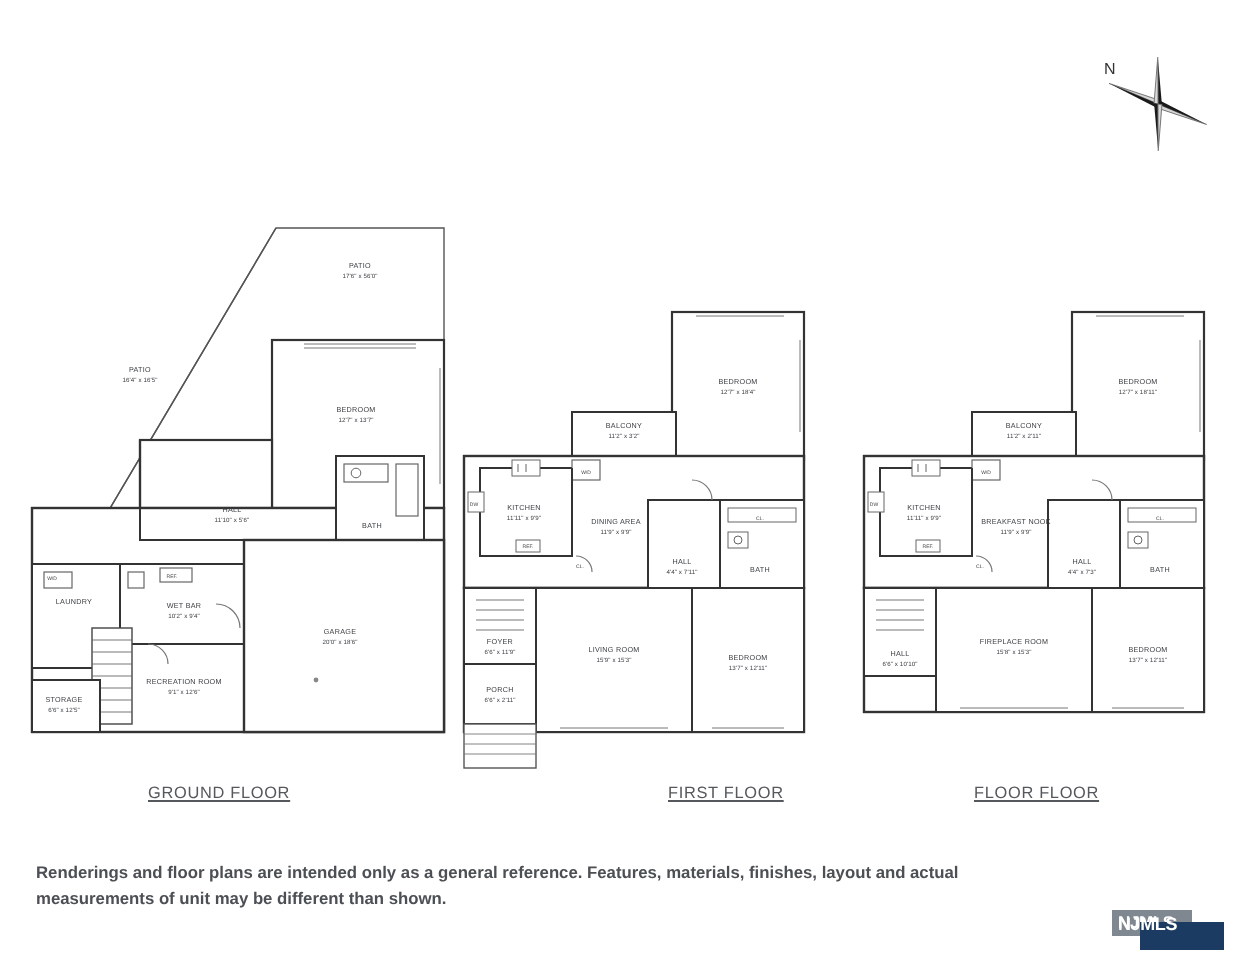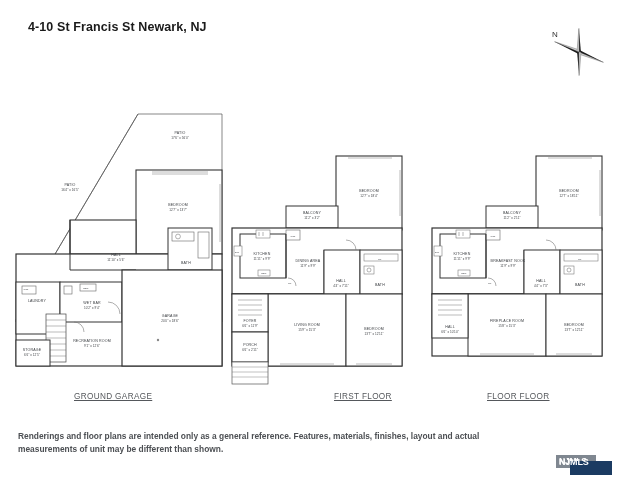--- a/index.html
+++ b/index.html
@@ -74,7 +74,6 @@
 
 <div class="page">
 
-  <div class="title">4-10 St Francis St Newark, NJ</div>
 
   <div class="compass">
     <svg width="62" height="60" viewBox="0 0 62 60">

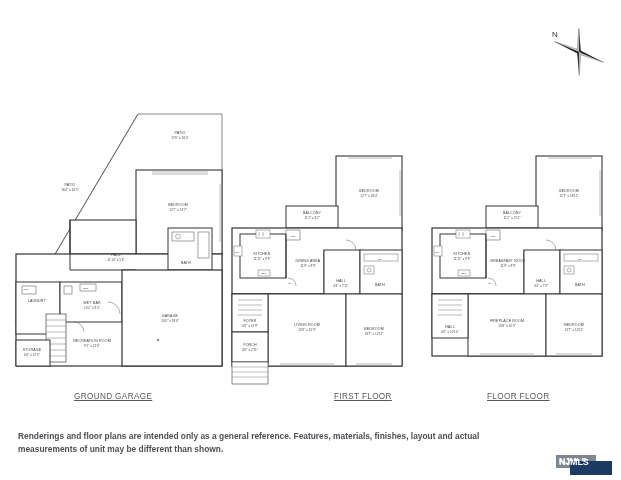--- a/index.html
+++ b/index.html
@@ -378,7 +378,7 @@
     </svg>
   </div>
 
-  <div class="caption" id="cap-ground">GROUND GARAGE</div>
+  <div class="caption" id="cap-ground">GROUND FLOOR</div>
   <div class="caption" id="cap-first">FIRST FLOOR</div>
   <div class="caption" id="cap-second">FLOOR FLOOR</div>
 

